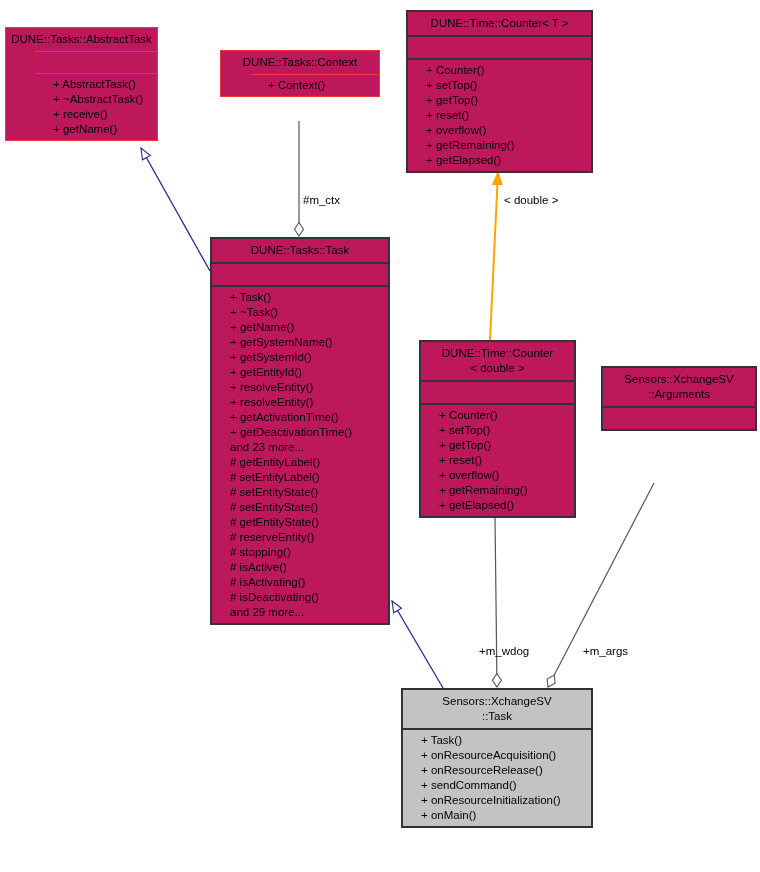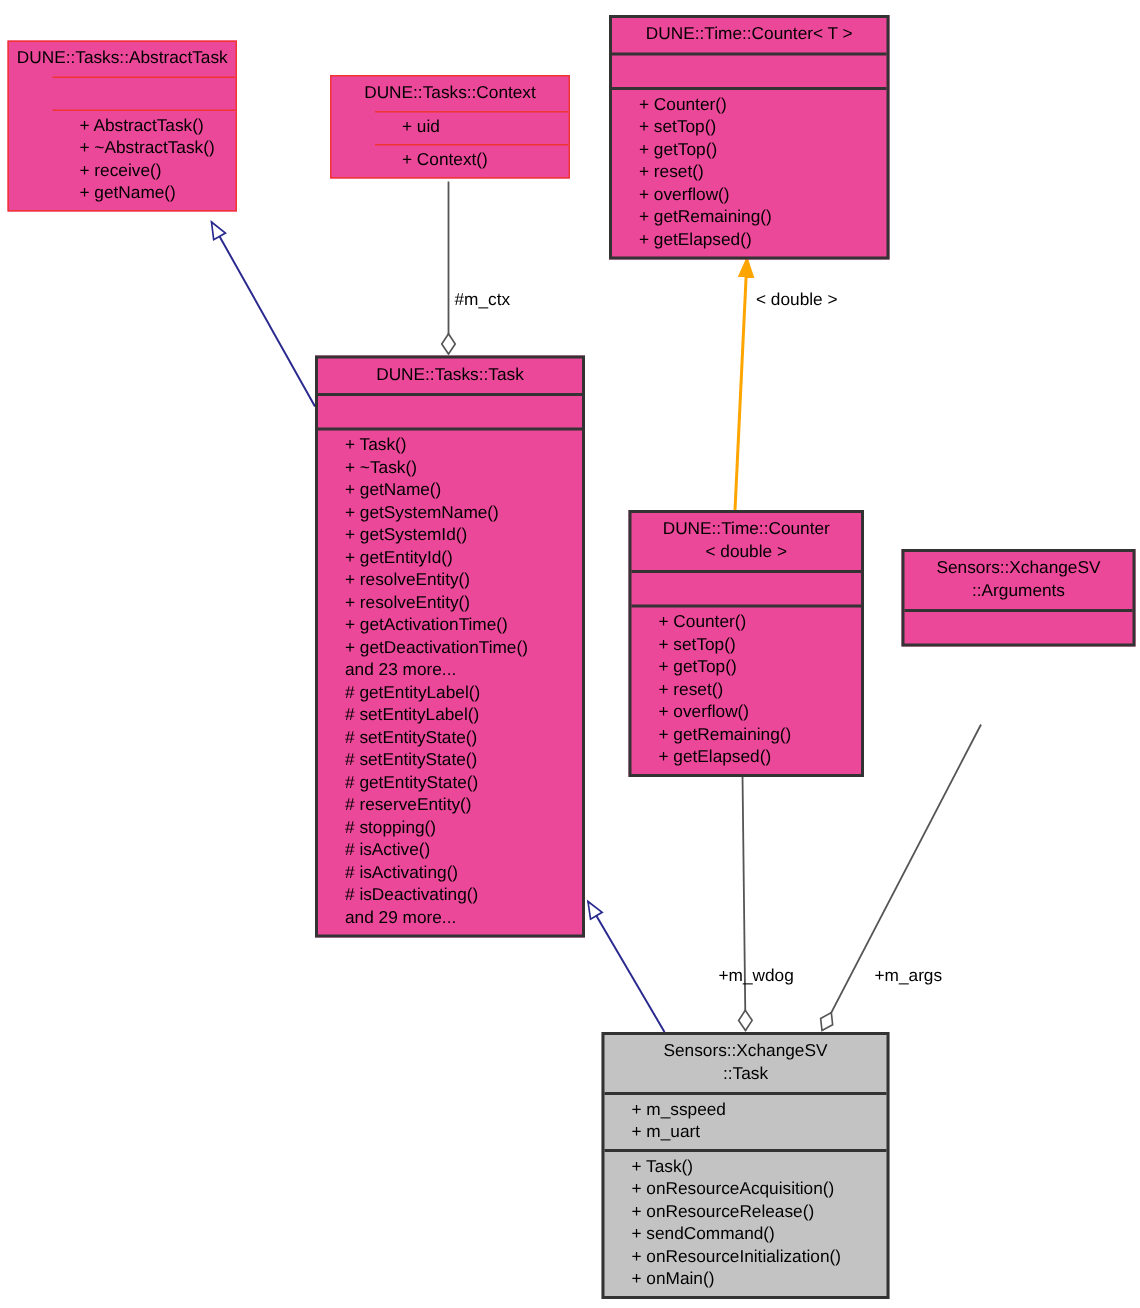--- a/index.html
+++ b/index.html
@@ -10,7 +10,7 @@
   }
   #edges { position:absolute; left:0; top:0; width:760px; height:872px; }
 
-  .class-box { position:absolute; box-sizing:border-box; background:#ec4899;
+  .class-box { position:absolute; box-sizing:border-box; background:#be185d;
                border:2px solid #333333; }
   .class-box .title { text-align:center; padding:4px 3px; line-height:15px; white-space:nowrap; }
   .class-box .sec   { padding:3px 6px; min-height:15px; line-height:15px; }

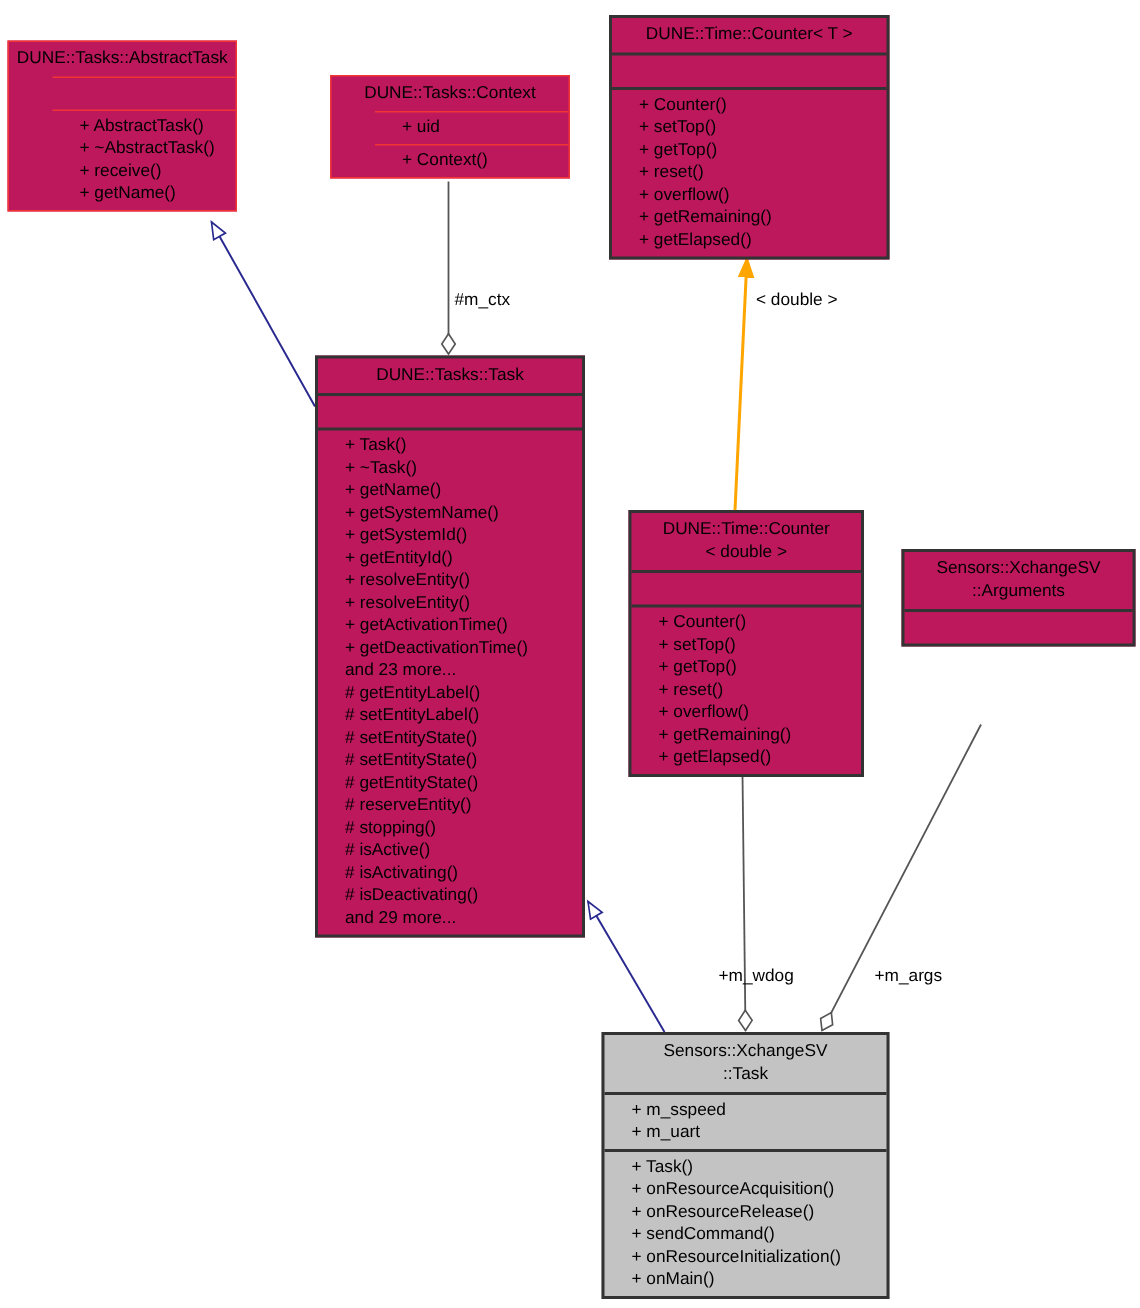--- a/index.html
+++ b/index.html
@@ -86,9 +86,6 @@
     <div class="class-box box-context style-red">
       <div class="title">
         <div>DUNE::Tasks::Context</div>
-      </div>
-      <div class="sec attrs">
-        <div class="member">+ uid</div>
       </div>
       <div class="sec methods">
         <div class="member">+ Context()</div>

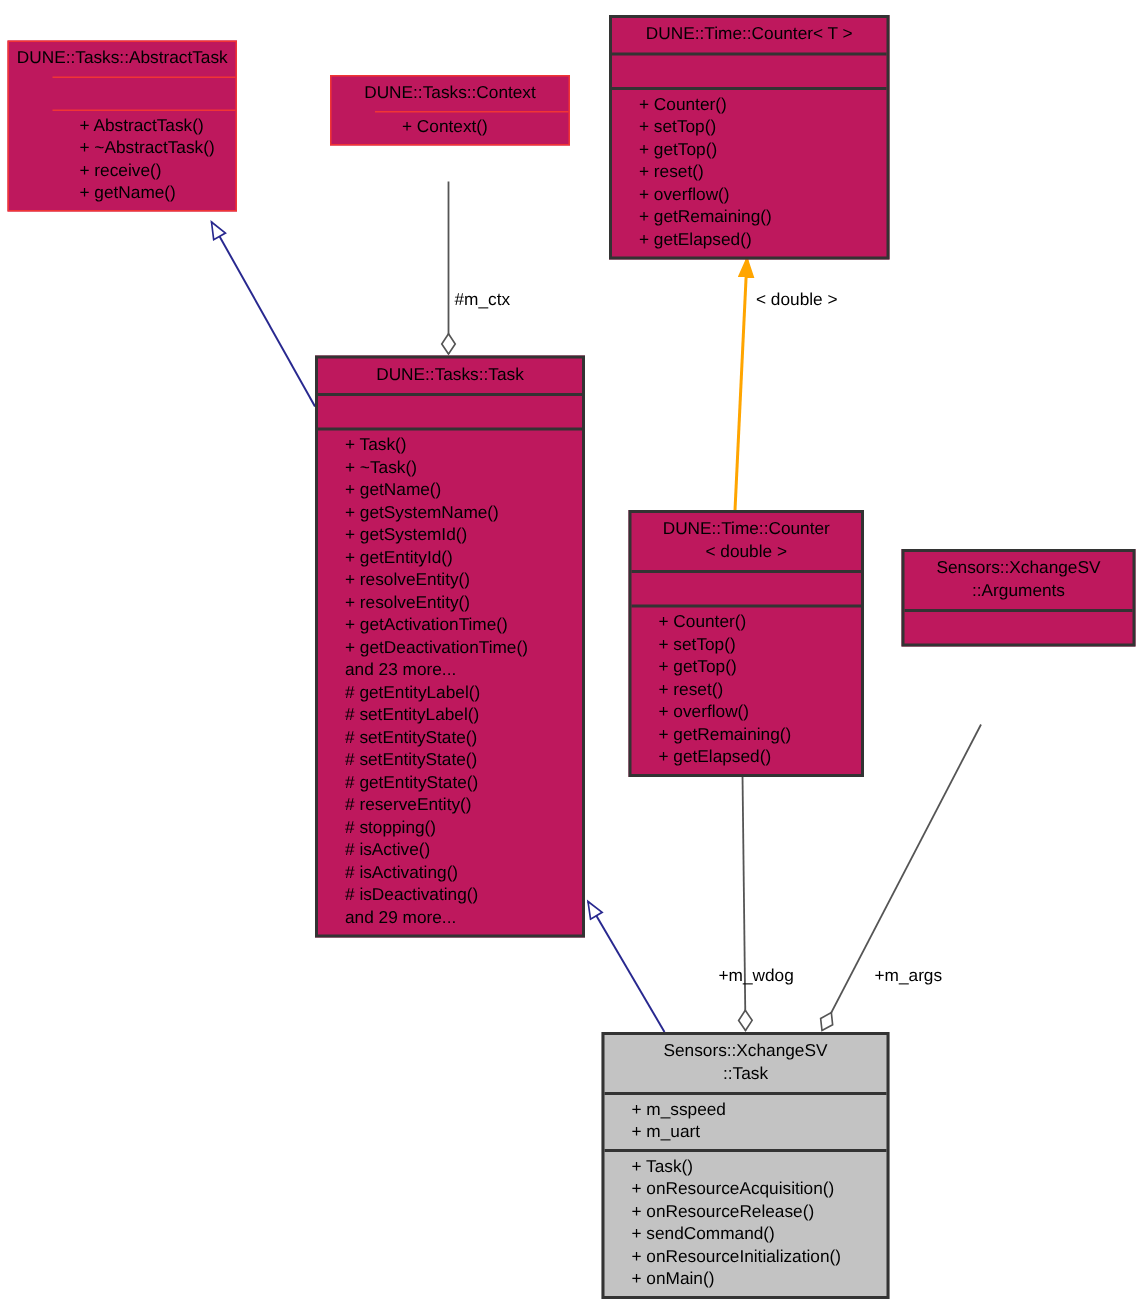--- a/index.html
+++ b/index.html
@@ -164,10 +164,6 @@
         <div>Sensors::XchangeSV</div>
         <div>::Task</div>
       </div>
-      <div class="sec attrs">
-        <div class="member">+ m_sspeed</div>
-        <div class="member">+ m_uart</div>
-      </div>
       <div class="sec methods">
         <div class="member">+ Task()</div>
         <div class="member">+ onResourceAcquisition()</div>

